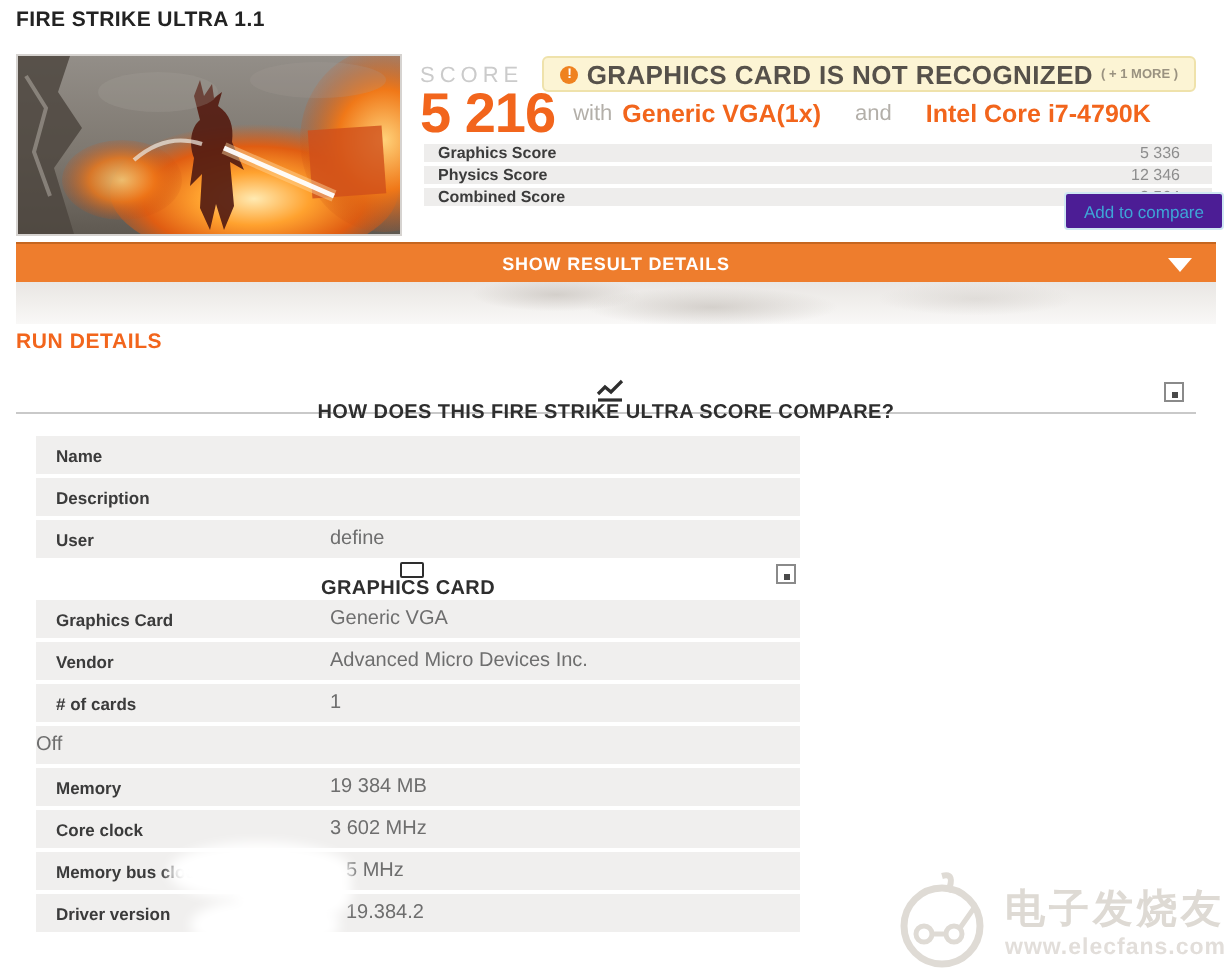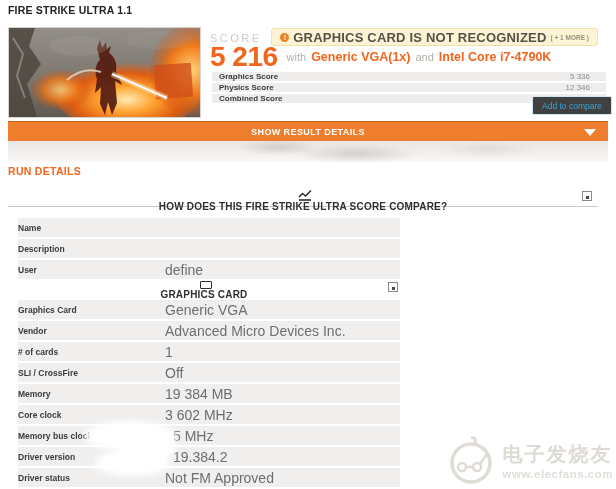--- a/index.html
+++ b/index.html
@@ -34,7 +34,7 @@
   .score-line { position:absolute; left:2px; top:14px; display:flex; align-items:center; white-space:nowrap; }
   .score-big { font-size:28px; font-weight:bold; color:#f2651c; letter-spacing:-.5px; }
   .score-with { font-size:11px; color:#b3afa9; margin:0 5px 0 9px; }
-  .score-and  { font-size:11px; color:#b3afa9; margin:0 5px; }
+  .score-and  { font-size:11px; color:#b3afa9; margin:0 17px; }
   .score-hw { font-size:12.5px; font-weight:bold; color:#f2651c; }
   .subscores { position:absolute; left:4px; top:45px; width:394px; height:17px; display:flex; gap:2px;flex-direction:column; }
   .subscore { flex:1; background:#eeedec; display:flex; justify-content:space-between; align-items:center; padding:0 16px 0 7px; }

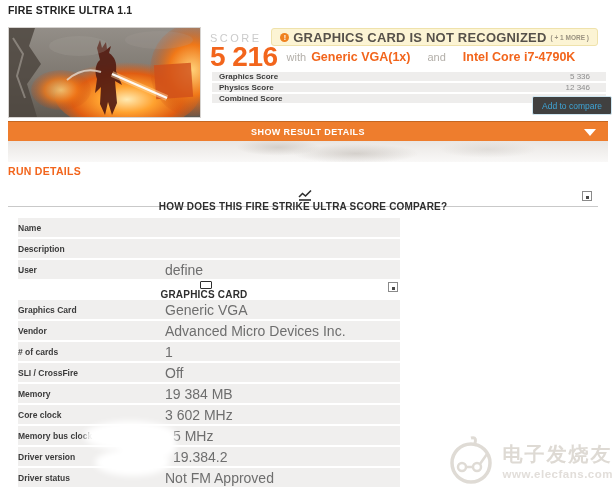--- a/index.html
+++ b/index.html
@@ -42,7 +42,7 @@
   .subscore .val { font-size:8px; color:#8d8d8d; }
   .compare-btn {
     position:absolute; right:0; top:69px; height:19px; padding:0 9px;
-    background:#404040; border:1px solid #cfe7f2; border-radius:2px;
+    background:#4c1d95; border:1px solid #cfe7f2; border-radius:2px;
     font-size:8.5px; color:#3ea5d7; font-family:inherit; display:flex; align-items:center; cursor:pointer;
   }
   

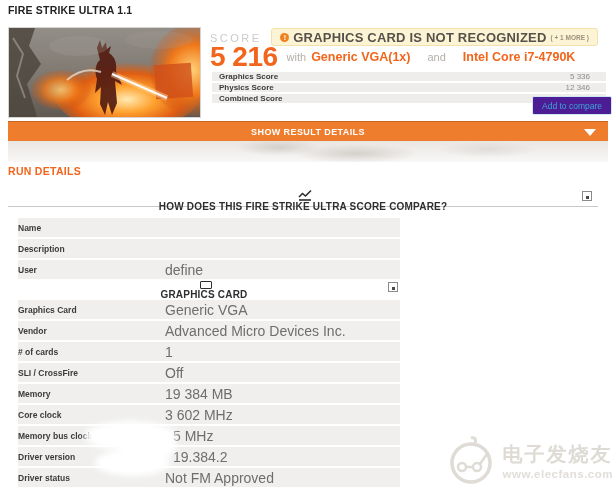--- a/index.html
+++ b/index.html
@@ -84,7 +84,7 @@
   .t-info { top:218px; }
   .t-gpu { top:300px; }
   .drow { height:19px; margin-bottom:2px; background:#f0efee; display:flex; align-items:center; }
-  .drow .lbl { width:147px; font-size:8.5px; font-weight:bold; color:#3b3b3b; flex:0 0 auto; }
+  .drow .lbl { width:147px; padding-left:10px; font-size:8.5px; font-weight:bold; color:#3b3b3b; flex:0 0 auto; }
   .drow .val { font-size:14px; color:#6e6e6e; }
   .drow .val.indent { padding-left:8px; }
   

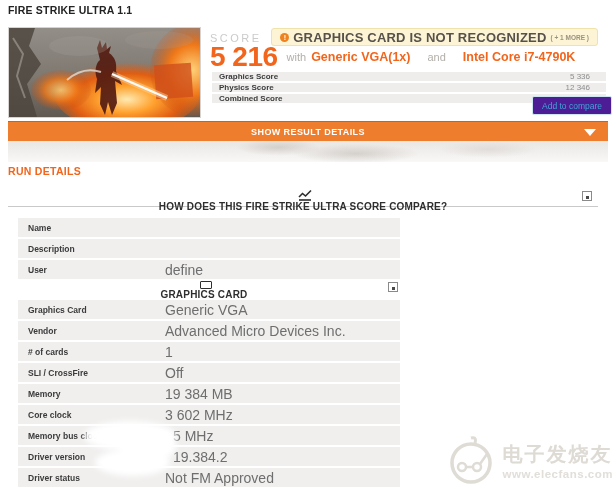--- a/index.html
+++ b/index.html
@@ -85,7 +85,7 @@
   .t-gpu { top:300px; }
   .drow { height:19px; margin-bottom:2px; background:#f0efee; display:flex; align-items:center; }
   .drow .lbl { width:147px; padding-left:10px; font-size:8.5px; font-weight:bold; color:#3b3b3b; flex:0 0 auto; }
-  .drow .val { font-size:14px; color:#6e6e6e; }
+  .drow .val { font-size:10px; color:#6e6e6e; }
   .drow .val.indent { padding-left:8px; }
   
   .blob { position:absolute; background:#fff; border-radius:50%; filter:blur(3px); }

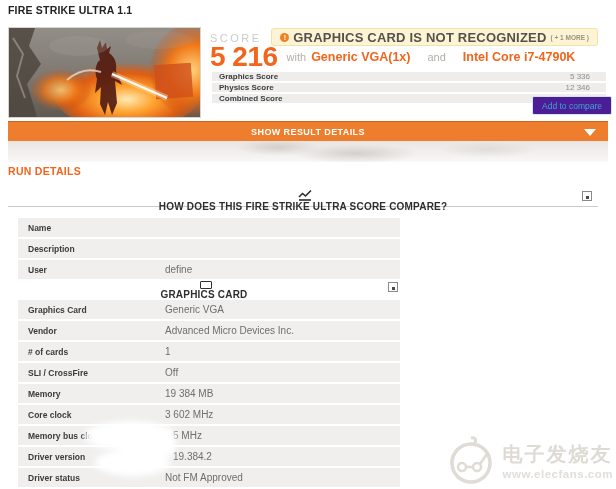--- a/index.html
+++ b/index.html
@@ -224,7 +224,6 @@
       <span class="val">1</span>
     </div>
     <div class="drow">
-      <span class="lbl">SLI / CrossFire</span>
       <span class="val">Off</span>
     </div>
     <div class="drow">

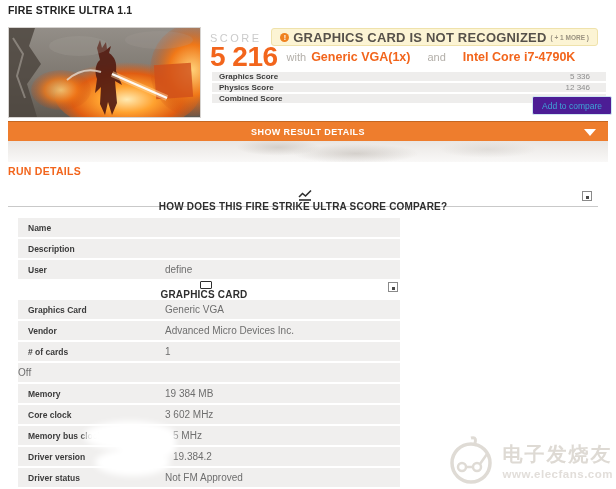--- a/index.html
+++ b/index.html
@@ -242,10 +242,6 @@
       <span class="lbl">Driver version</span>
       <span class="val indent">19.384.2</span>
     </div>
-    <div class="drow">
-      <span class="lbl">Driver status</span>
-      <span class="val">Not FM Approved</span>
-    </div>
   </div>
 
   <div class="blob b1"></div>

